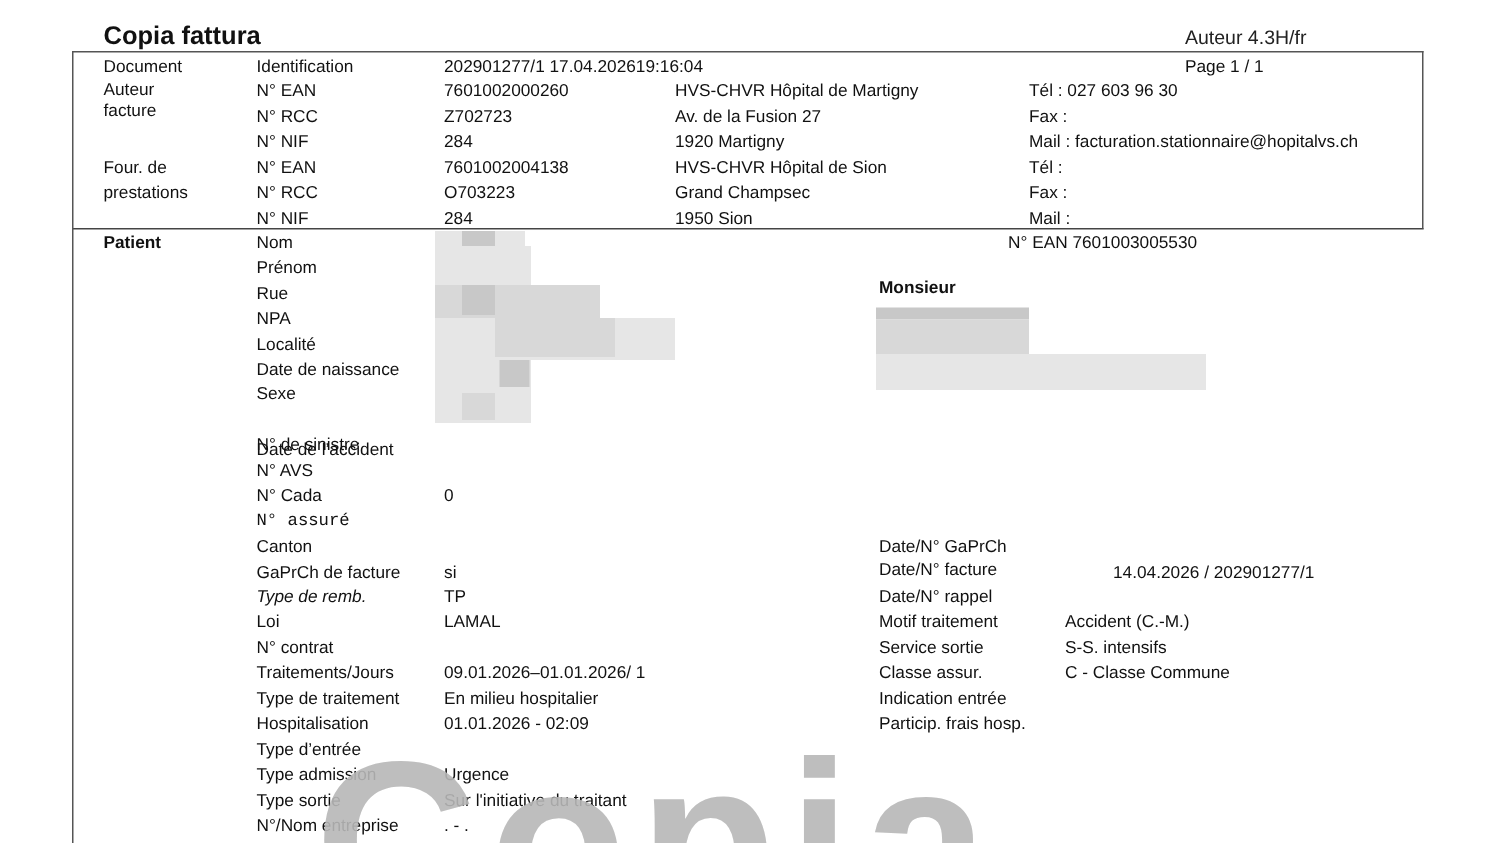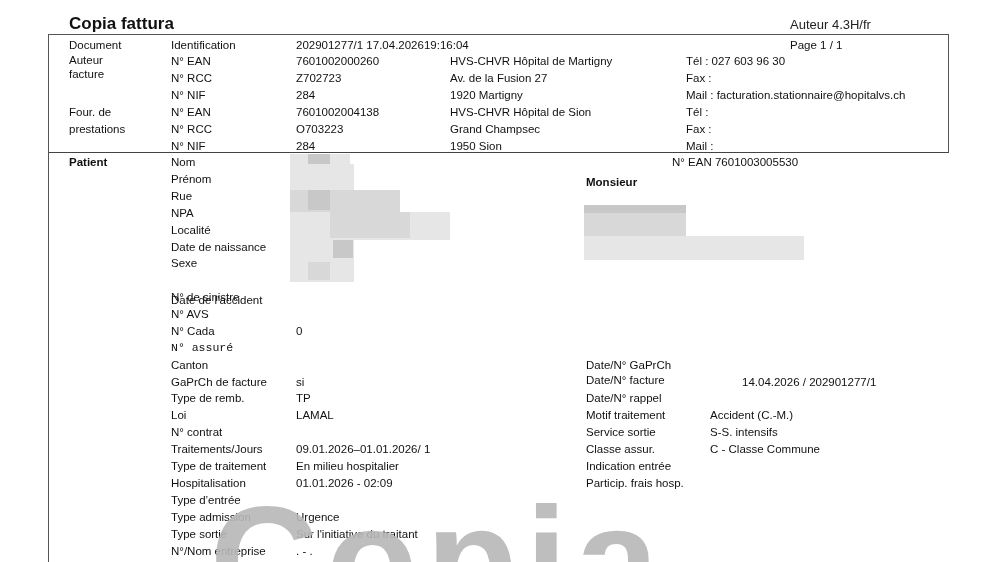--- a/index.html
+++ b/index.html
@@ -73,7 +73,7 @@
 
 <div class="t b" style="left:69px;top:155px;">Patient</div>
 <div class="t" style="left:672px;top:155px;">N° EAN 7601003005530</div>
-<div class="t b" style="left:586px;top:175px;">Monsieur</div>
+<div class="t b" style="left:586px;top:185px;">Monsieur</div>
 
 <div class="t" style="left:171px;top:155px;">Nom</div>
 <div class="t" style="left:171px;top:172px;">Prénom</div>

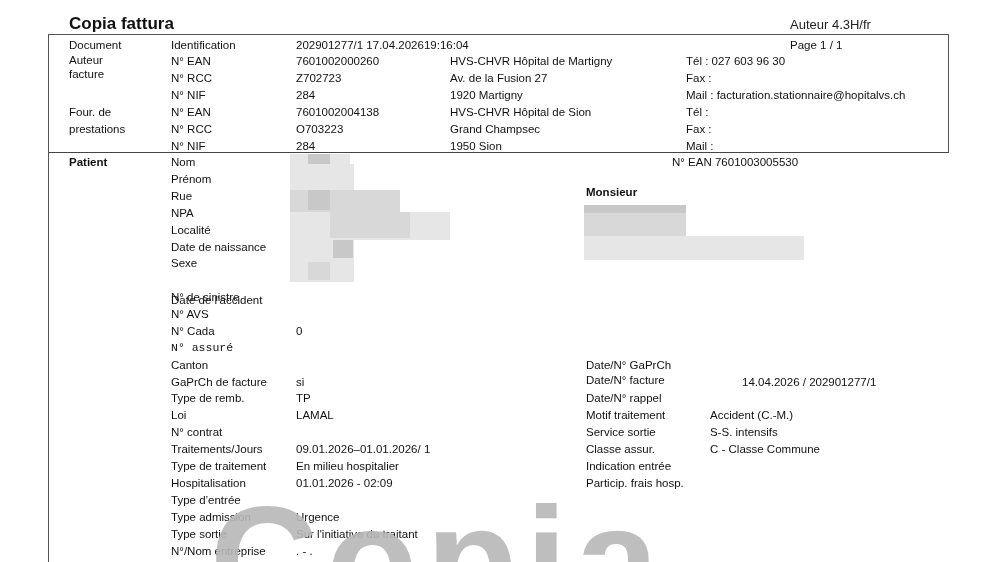--- a/index.html
+++ b/index.html
@@ -89,7 +89,7 @@
 <div class="t" style="left:171px;top:341px;font-family:Liberation Mono, monospace;">N° assuré</div>
 <div class="t" style="left:171px;top:358px;">Canton</div>
 <div class="t" style="left:171px;top:375px;">GaPrCh de facture</div>
-<div class="t" style="left:171px;top:391px;">Type de remb.</div>
+<div class="t" style="left:171px;top:391px;font-style:italic;">Type de remb.</div>
 <div class="t" style="left:171px;top:408px;">Loi</div>
 <div class="t" style="left:171px;top:425px;">N° contrat</div>
 <div class="t" style="left:171px;top:442px;">Traitements/Jours</div>

